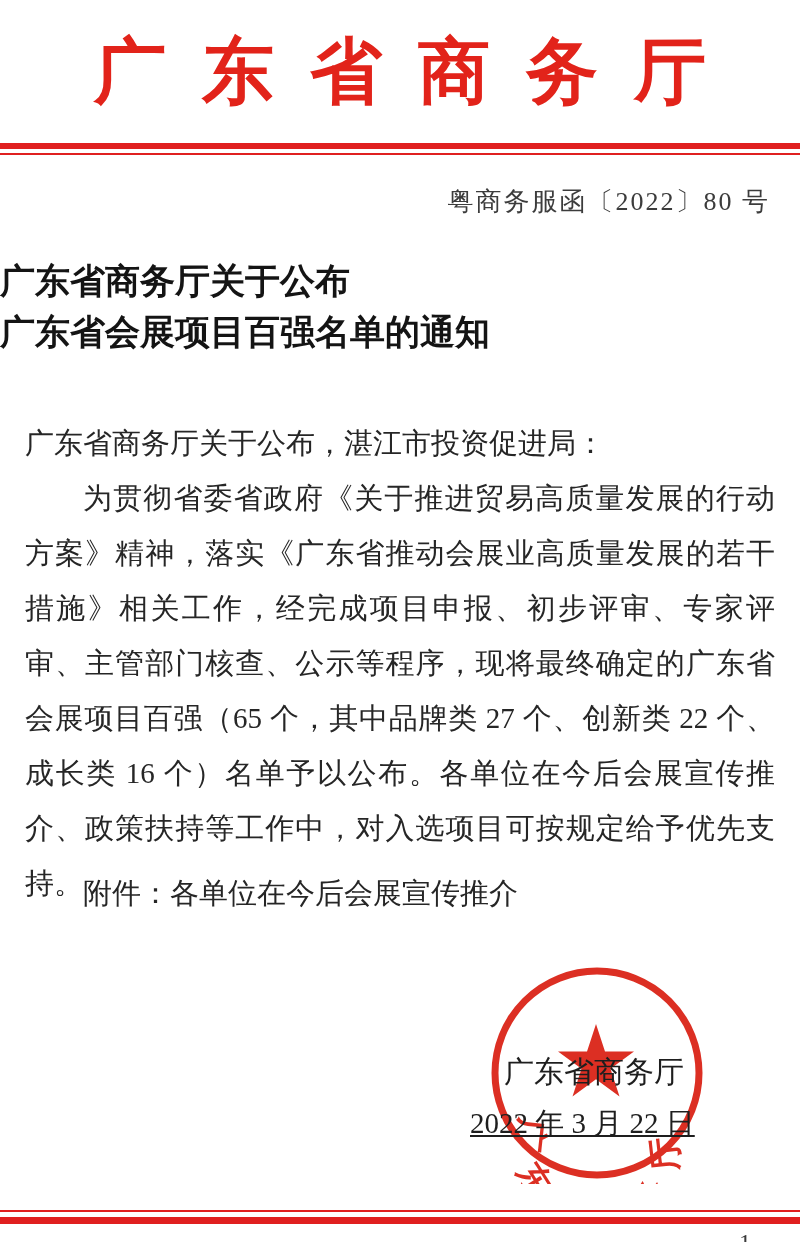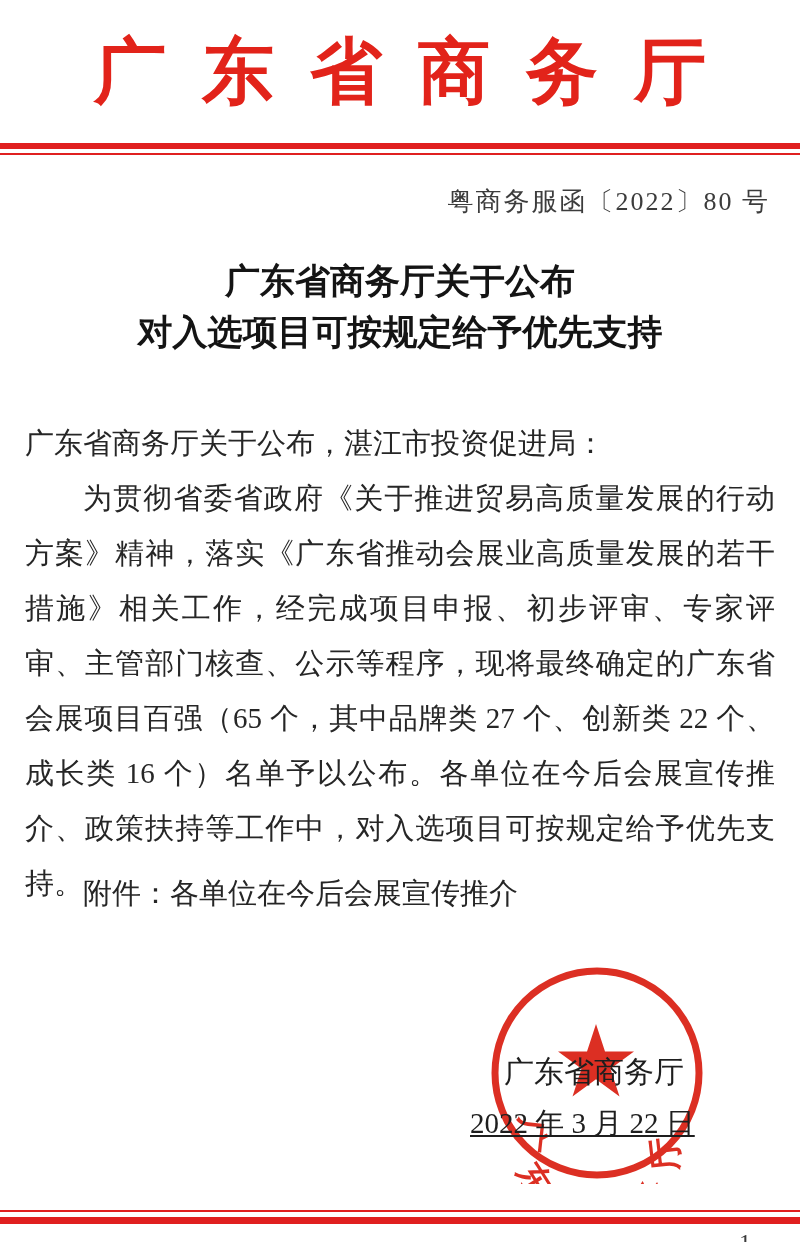--- a/index.html
+++ b/index.html
@@ -49,7 +49,7 @@
   .doc-title {
     position: absolute;
     top: 240px; left: 0; right: 0;
-    text-align: center;
+    text-align: left;
     font-size: 35px;
     font-weight: bold;
     color: #141414;

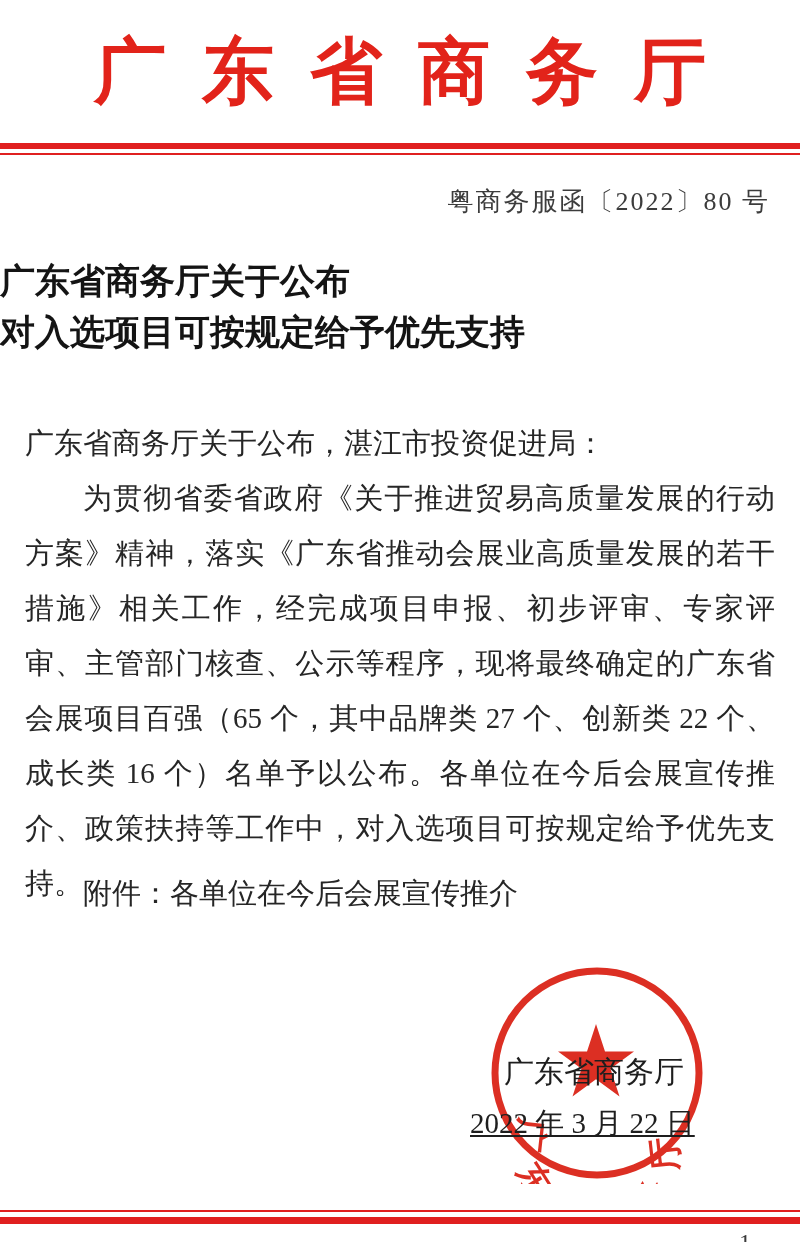--- a/index.html
+++ b/index.html
@@ -130,7 +130,7 @@
 
   <div class="doc-title">
     <div>广东省商务厅关于公布</div>
-    <div>对入选项目可按规定给予优先支持</div>
+    <div>广东省会展项目百强名单的通知</div>
   </div>
 
   <div class="body-block">

